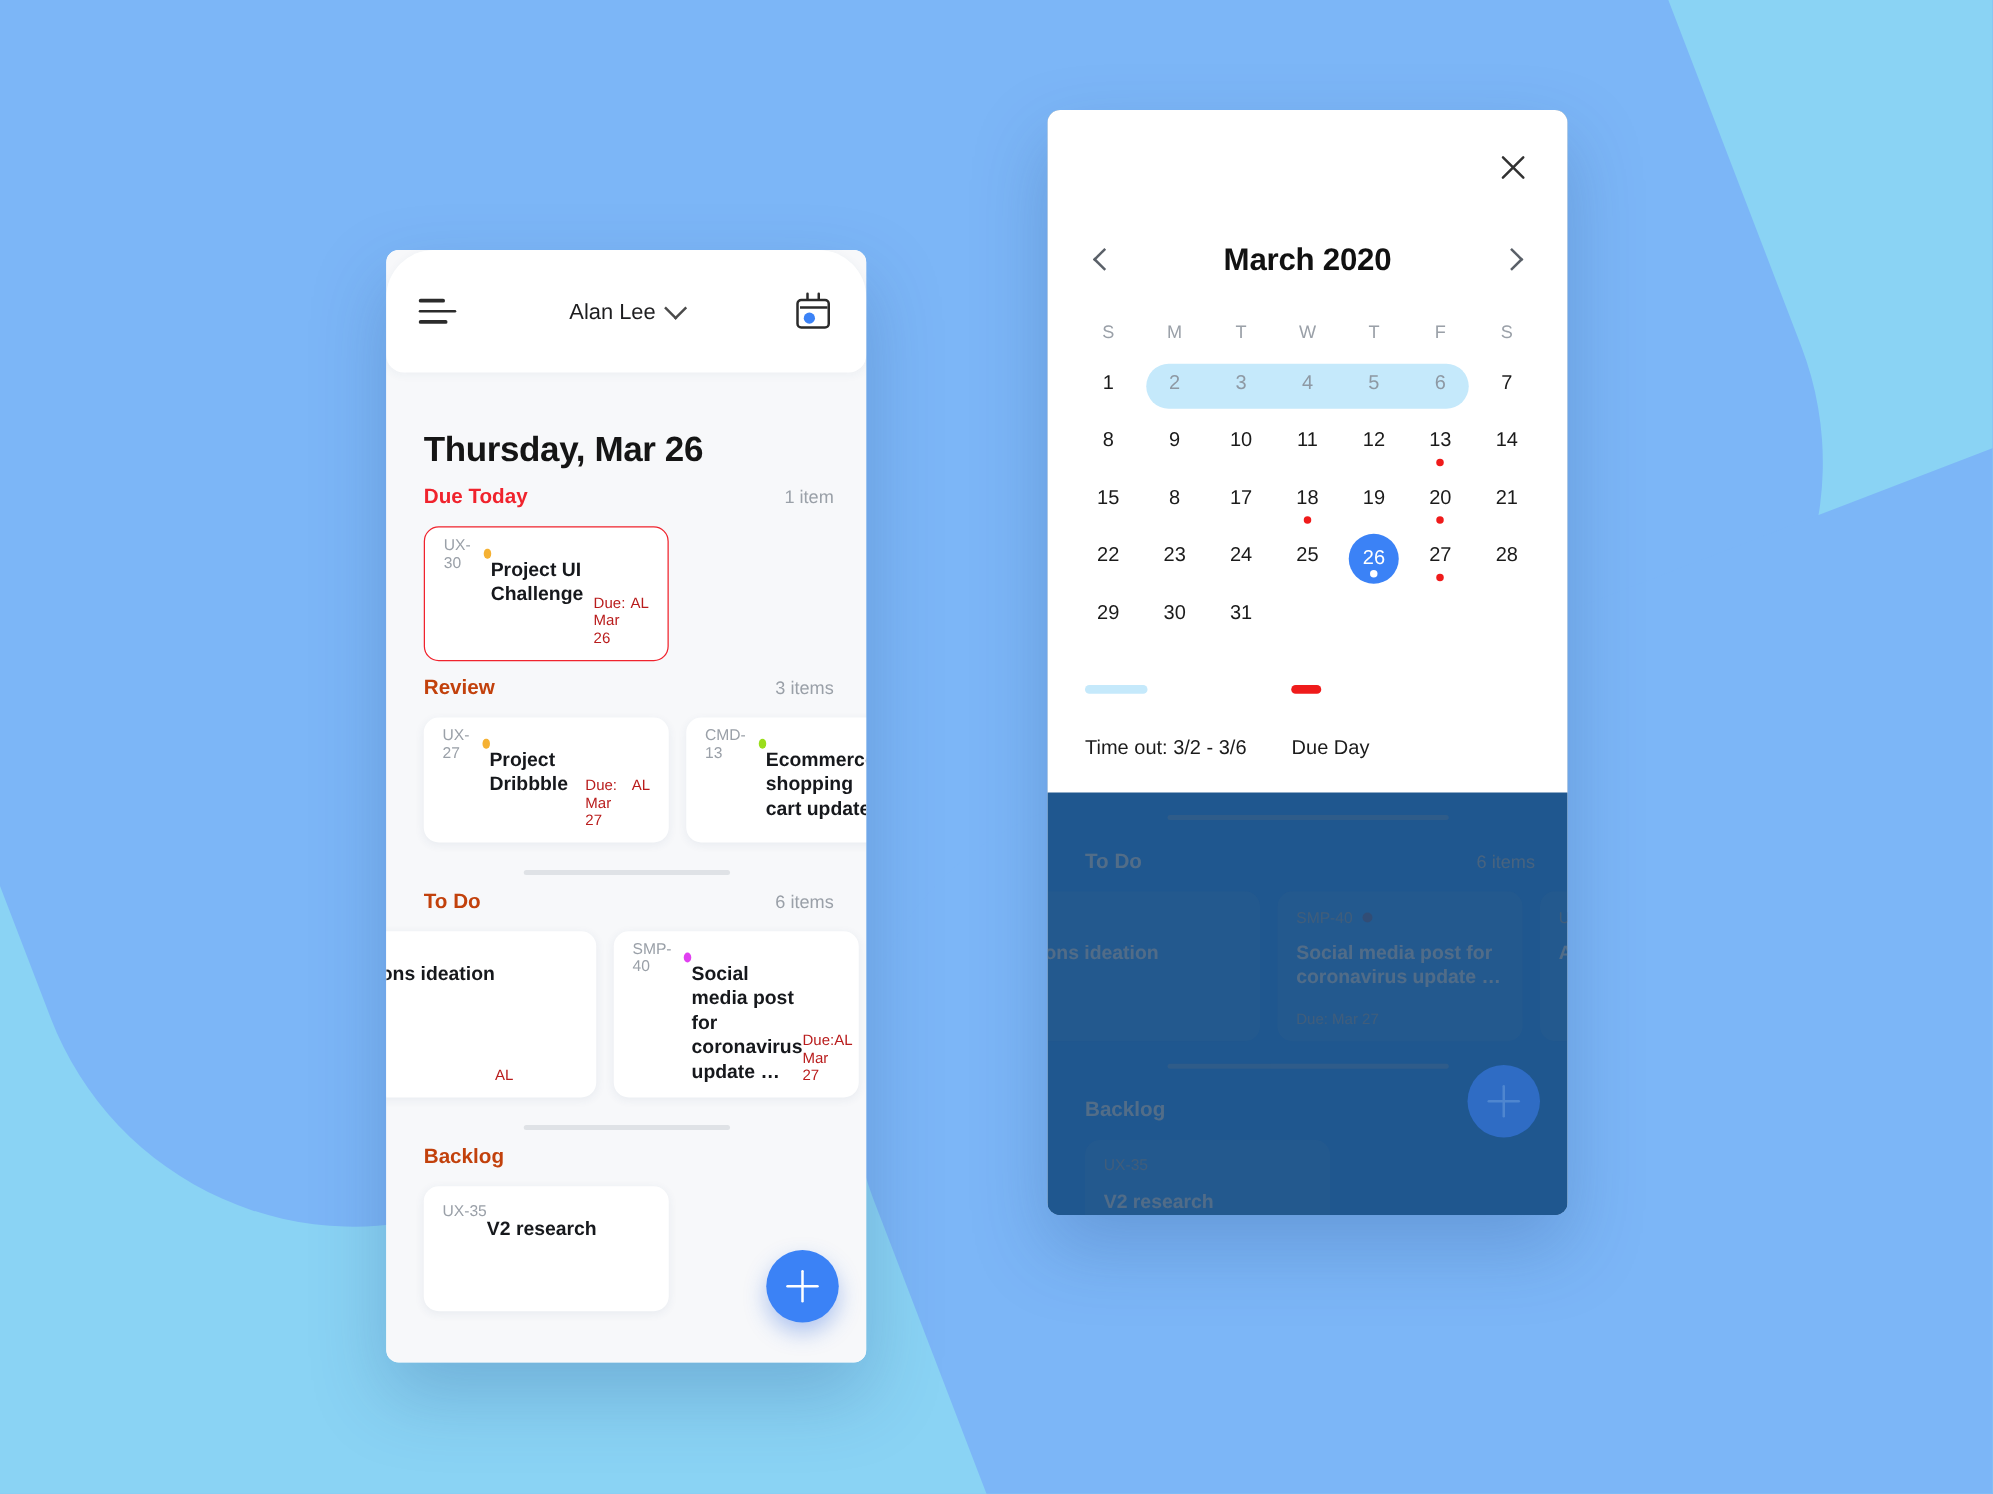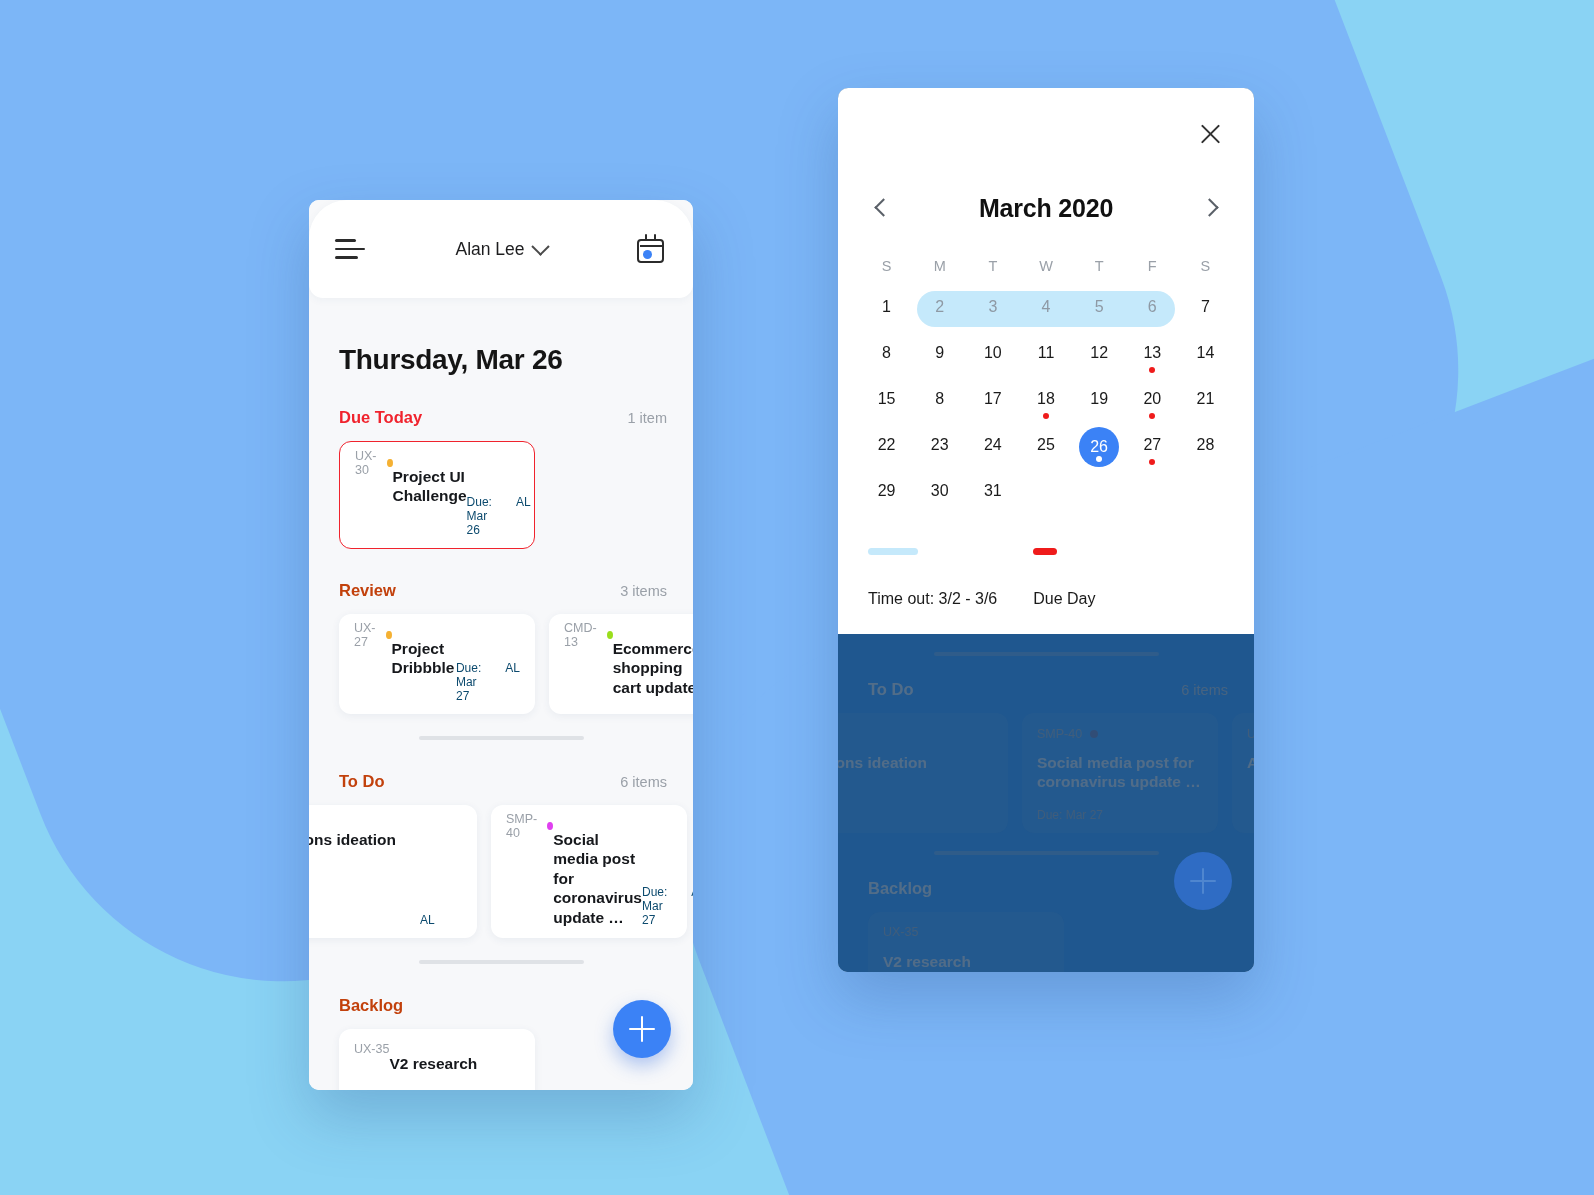--- a/index.html
+++ b/index.html
@@ -179,7 +179,7 @@
     align-items: baseline;
     justify-content: space-between;
     padding: 0 26px 0 30px;
-    margin-top: 32px;
+    margin-top: 12px;
   }
   .sec-title {
     font-size: 16.5px;

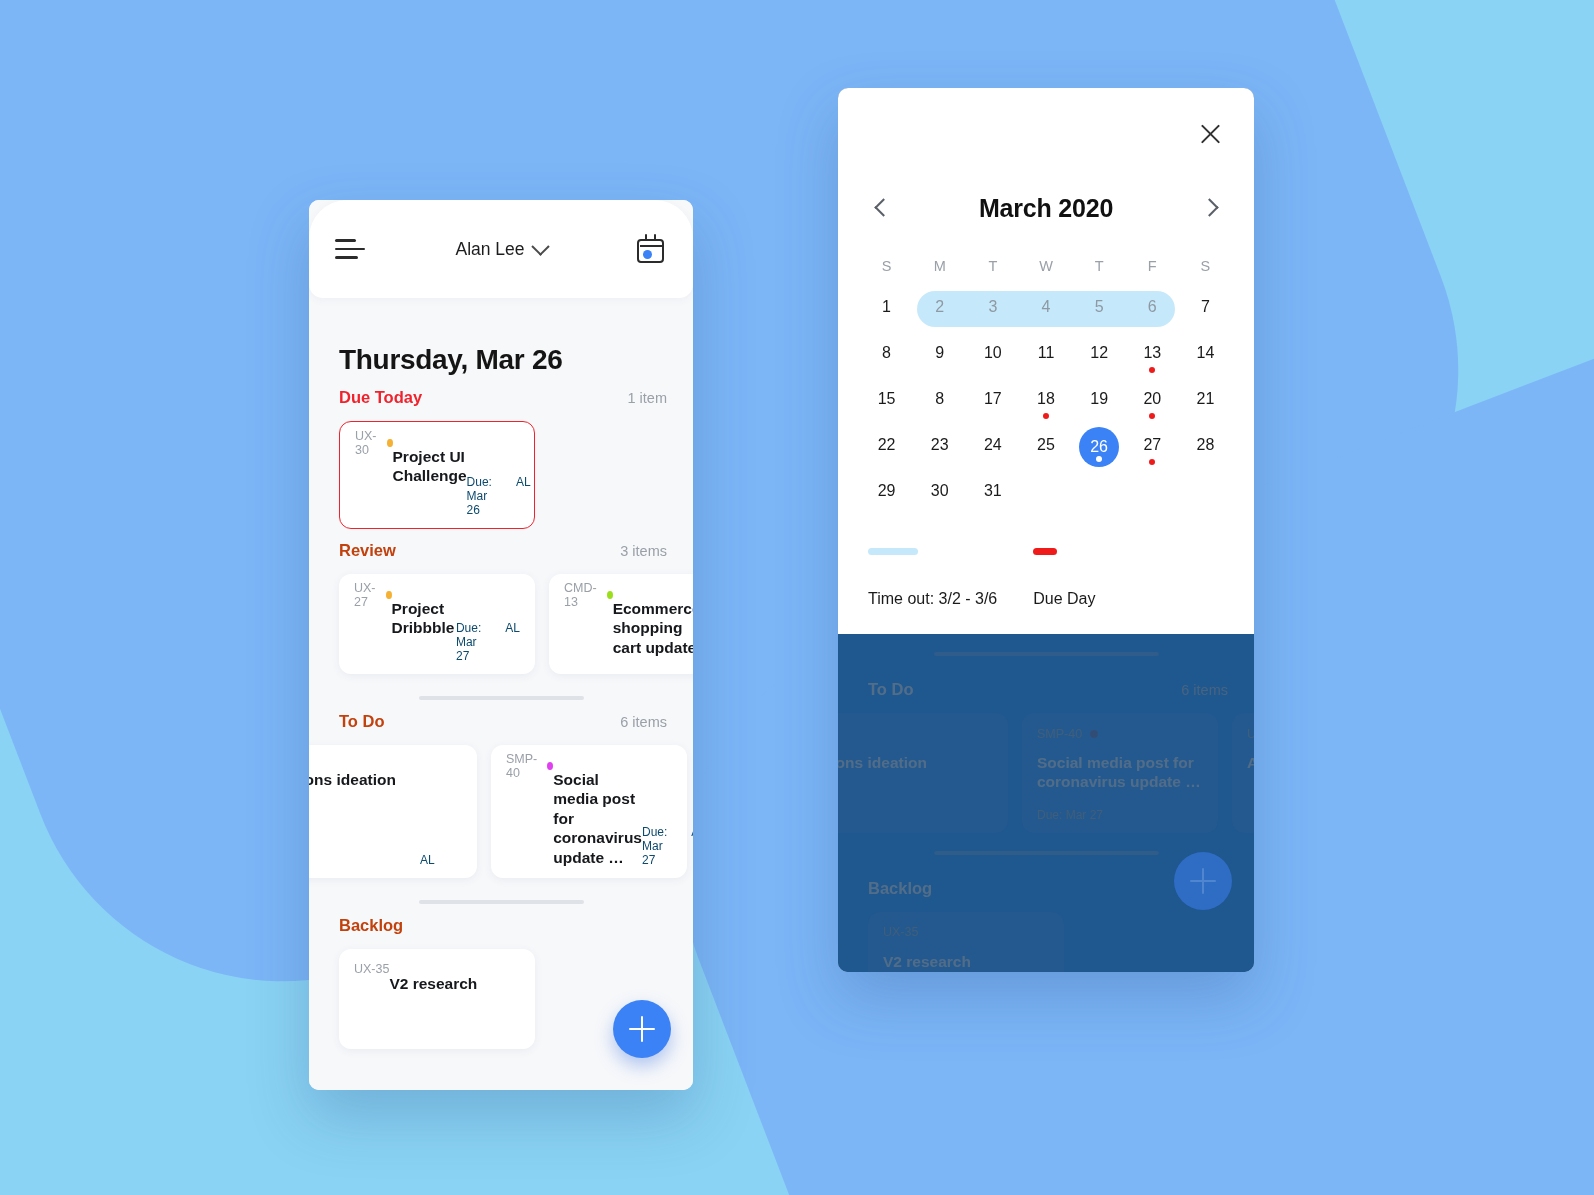--- a/index.html
+++ b/index.html
@@ -243,8 +243,7 @@
     padding-top: 16px;
     display: flex;
     font-size: 12px;
-    color: #0c4a6e;
-    gap: 24px;
+    color: #b91c1c;
   }
 
   .scroll-ind {

